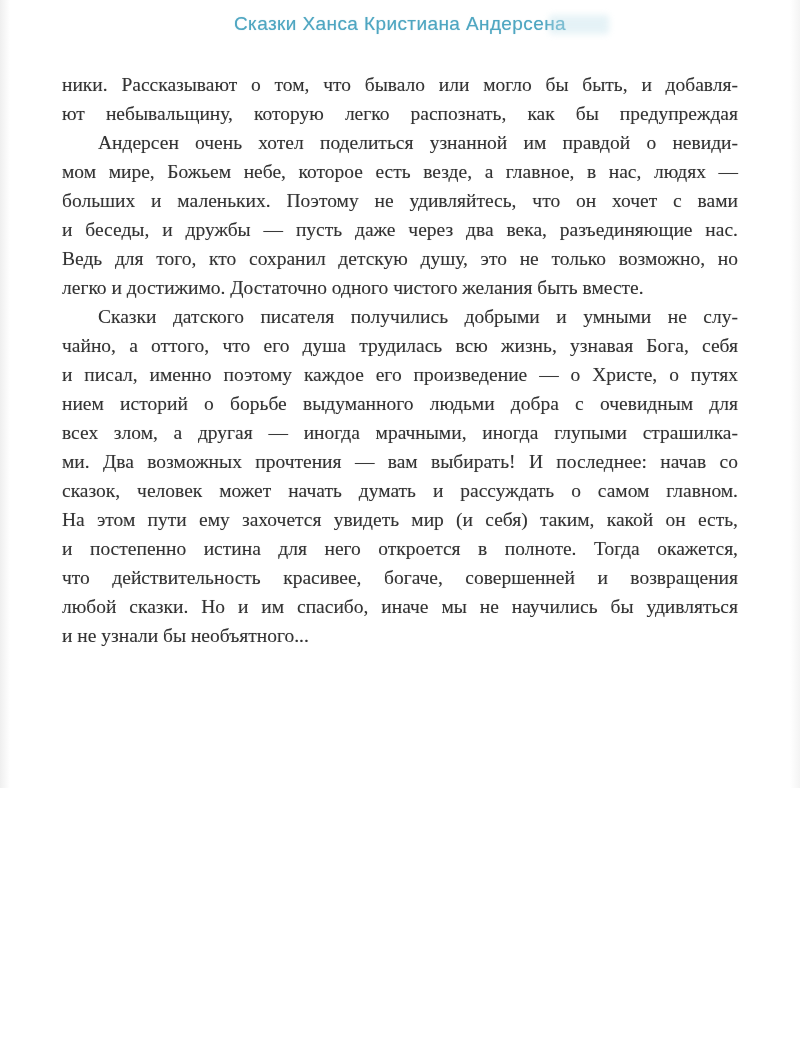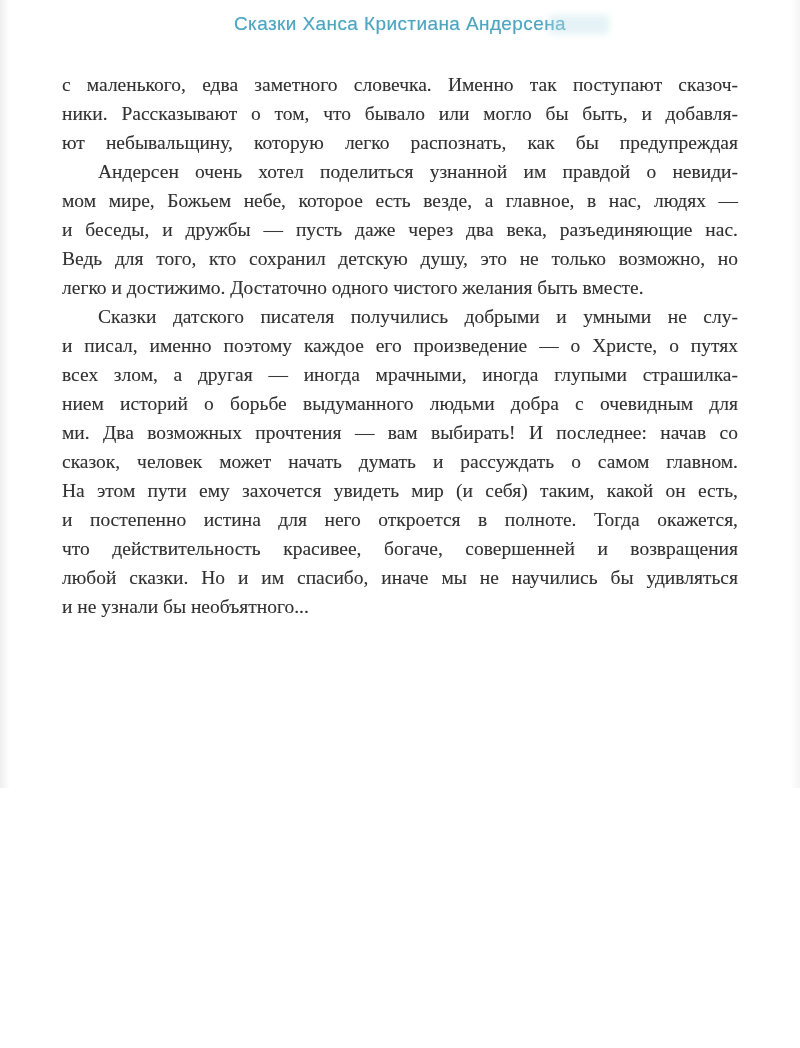--- a/index.html
+++ b/index.html
@@ -61,7 +61,6 @@
   <div class="header-artifact"></div>
 
   <div class="body-text">
-      <div class="line">с маленького, едва заметного словечка. Именно так поступают сказоч-</div>
       <div class="line">ники. Рассказывают о том, что бывало или могло бы быть, и добавля-</div>
       <div class="line">ют небывальщину, которую легко распознать, как бы предупреждая</div>
       <div class="line indent">Андерсен очень хотел поделиться узнанной им правдой о невиди-</div>

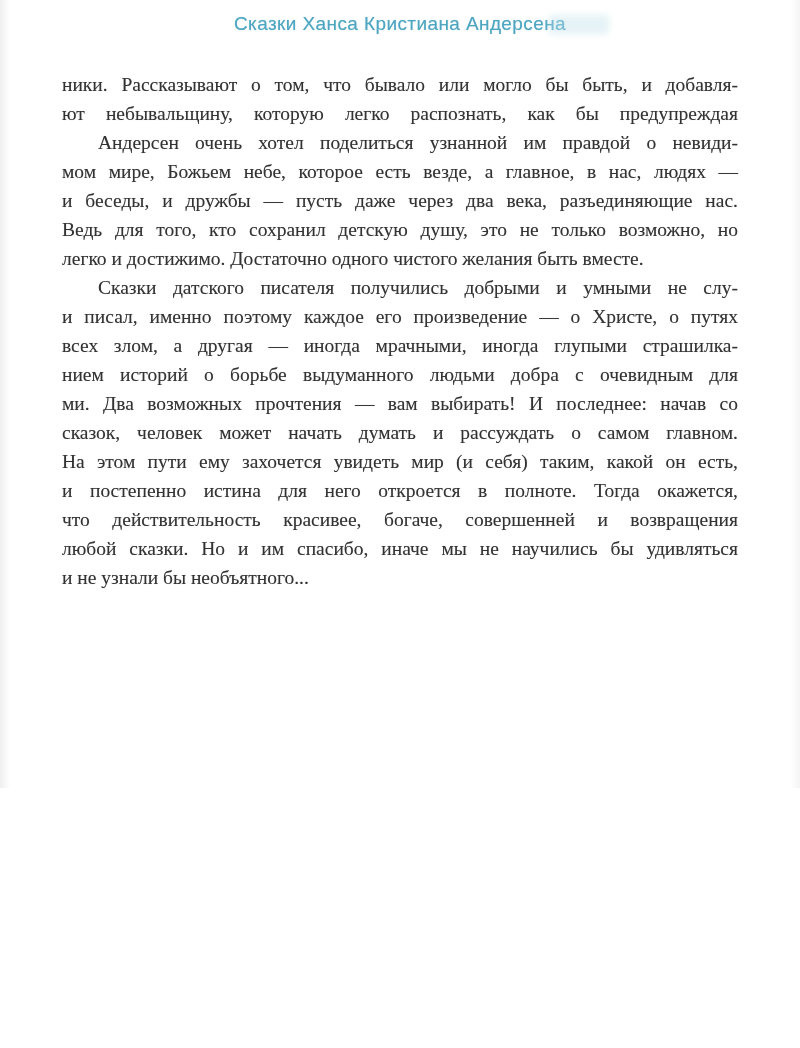--- a/index.html
+++ b/index.html
@@ -65,6 +65,7 @@
       <div class="line">ют небывальщину, которую легко распознать, как бы предупреждая</div>
       <div class="line indent">Андерсен очень хотел поделиться узнанной им правдой о невиди-</div>
       <div class="line">мом мире, Божьем небе, которое есть везде, а главное, в нас, людях —</div>
+      <div class="line">больших и маленьких. Поэтому не удивляйтесь, что он хочет с вами</div>
       <div class="line">и беседы, и дружбы — пусть даже через два века, разъединяющие нас.</div>
       <div class="line">Ведь для того, кто сохранил детскую душу, это не только возможно, но</div>
       <div class="line para-end">легко и достижимо. Достаточно одного чистого желания быть вместе.</div>

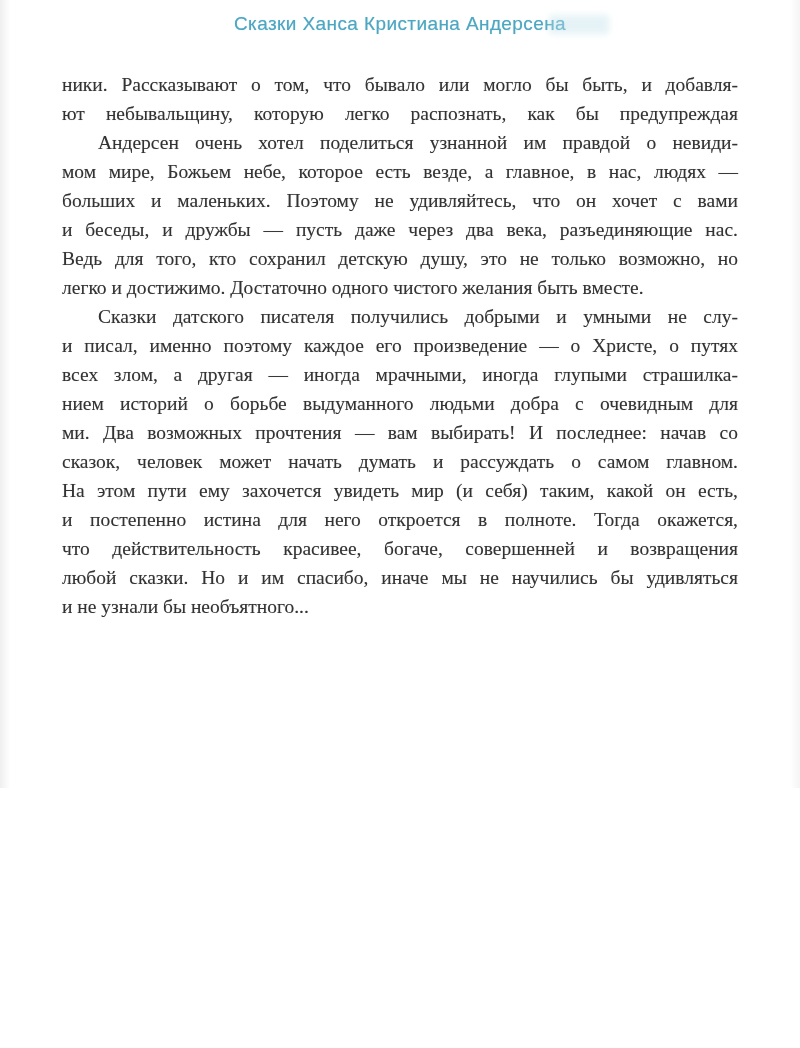--- a/index.html
+++ b/index.html
@@ -70,6 +70,7 @@
       <div class="line">Ведь для того, кто сохранил детскую душу, это не только возможно, но</div>
       <div class="line para-end">легко и достижимо. Достаточно одного чистого желания быть вместе.</div>
       <div class="line indent">Сказки датского писателя получились добрыми и умными не слу-</div>
+      <div class="line">чайно, а оттого, что его душа трудилась всю жизнь, узнавая Бога, себя</div>
       <div class="line">и писал, именно поэтому каждое его произведение — о Христе, о путях</div>
       <div class="line">всех злом, а другая — иногда мрачными, иногда глупыми страшилка-</div>
       <div class="line">нием историй о борьбе выдуманного людьми добра с очевидным для</div>

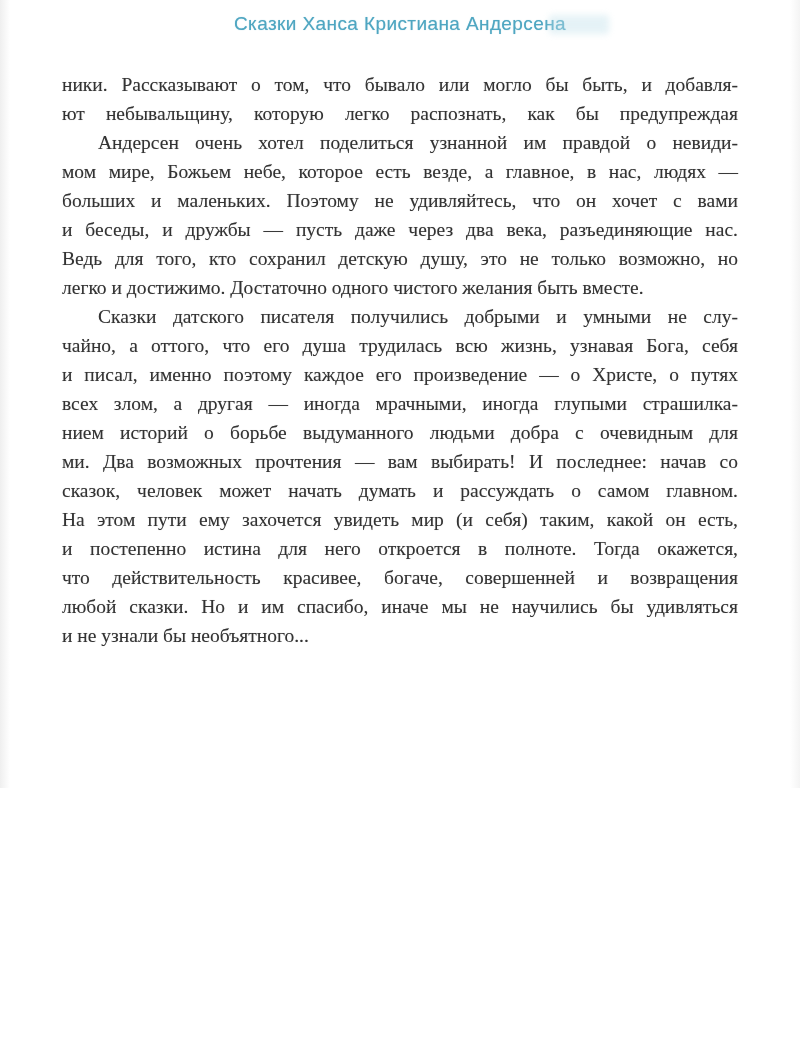--- a/index.html
+++ b/index.html
@@ -72,8 +72,8 @@
       <div class="line indent">Сказки датского писателя получились добрыми и умными не слу-</div>
       <div class="line">чайно, а оттого, что его душа трудилась всю жизнь, узнавая Бога, себя</div>
       <div class="line">и писал, именно поэтому каждое его произведение — о Христе, о путях</div>
+      <div class="line">нием историй о борьбе выдуманного людьми добра с очевидным для</div>
       <div class="line">всех злом, а другая — иногда мрачными, иногда глупыми страшилка-</div>
-      <div class="line">нием историй о борьбе выдуманного людьми добра с очевидным для</div>
       <div class="line">ми. Два возможных прочтения — вам выбирать! И последнее: начав со</div>
       <div class="line">сказок, человек может начать думать и рассуждать о самом главном.</div>
       <div class="line">На этом пути ему захочется увидеть мир (и себя) таким, какой он есть,</div>

